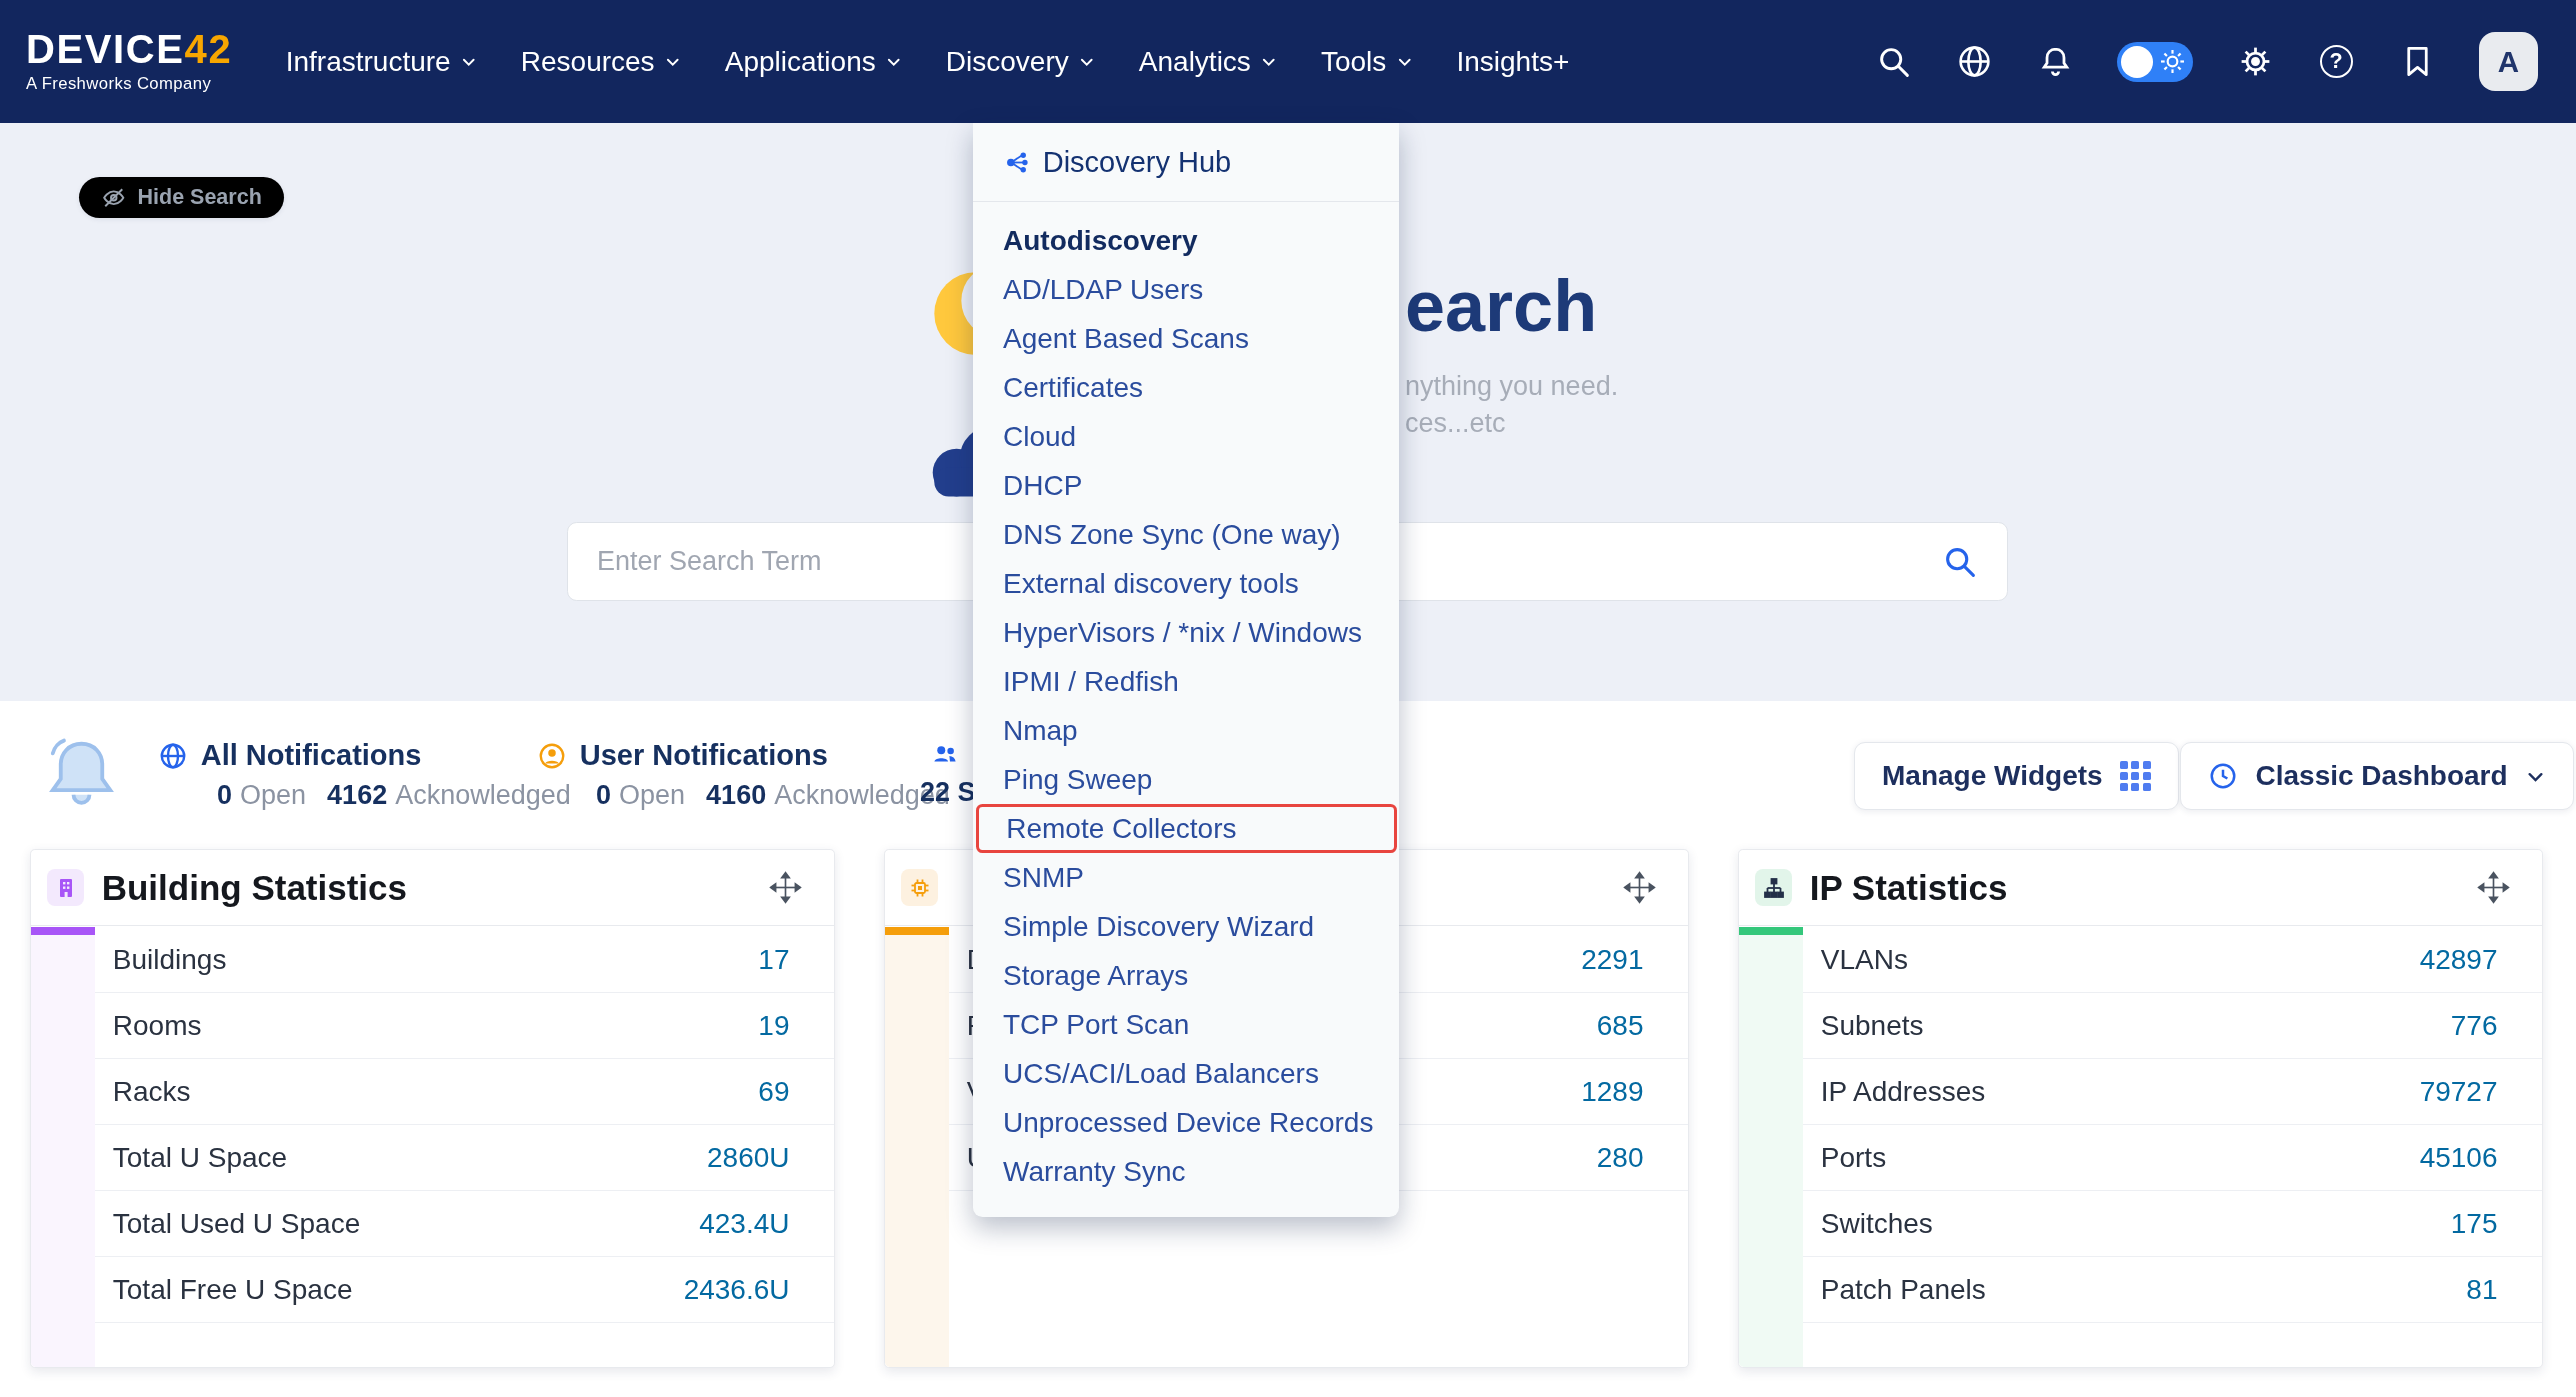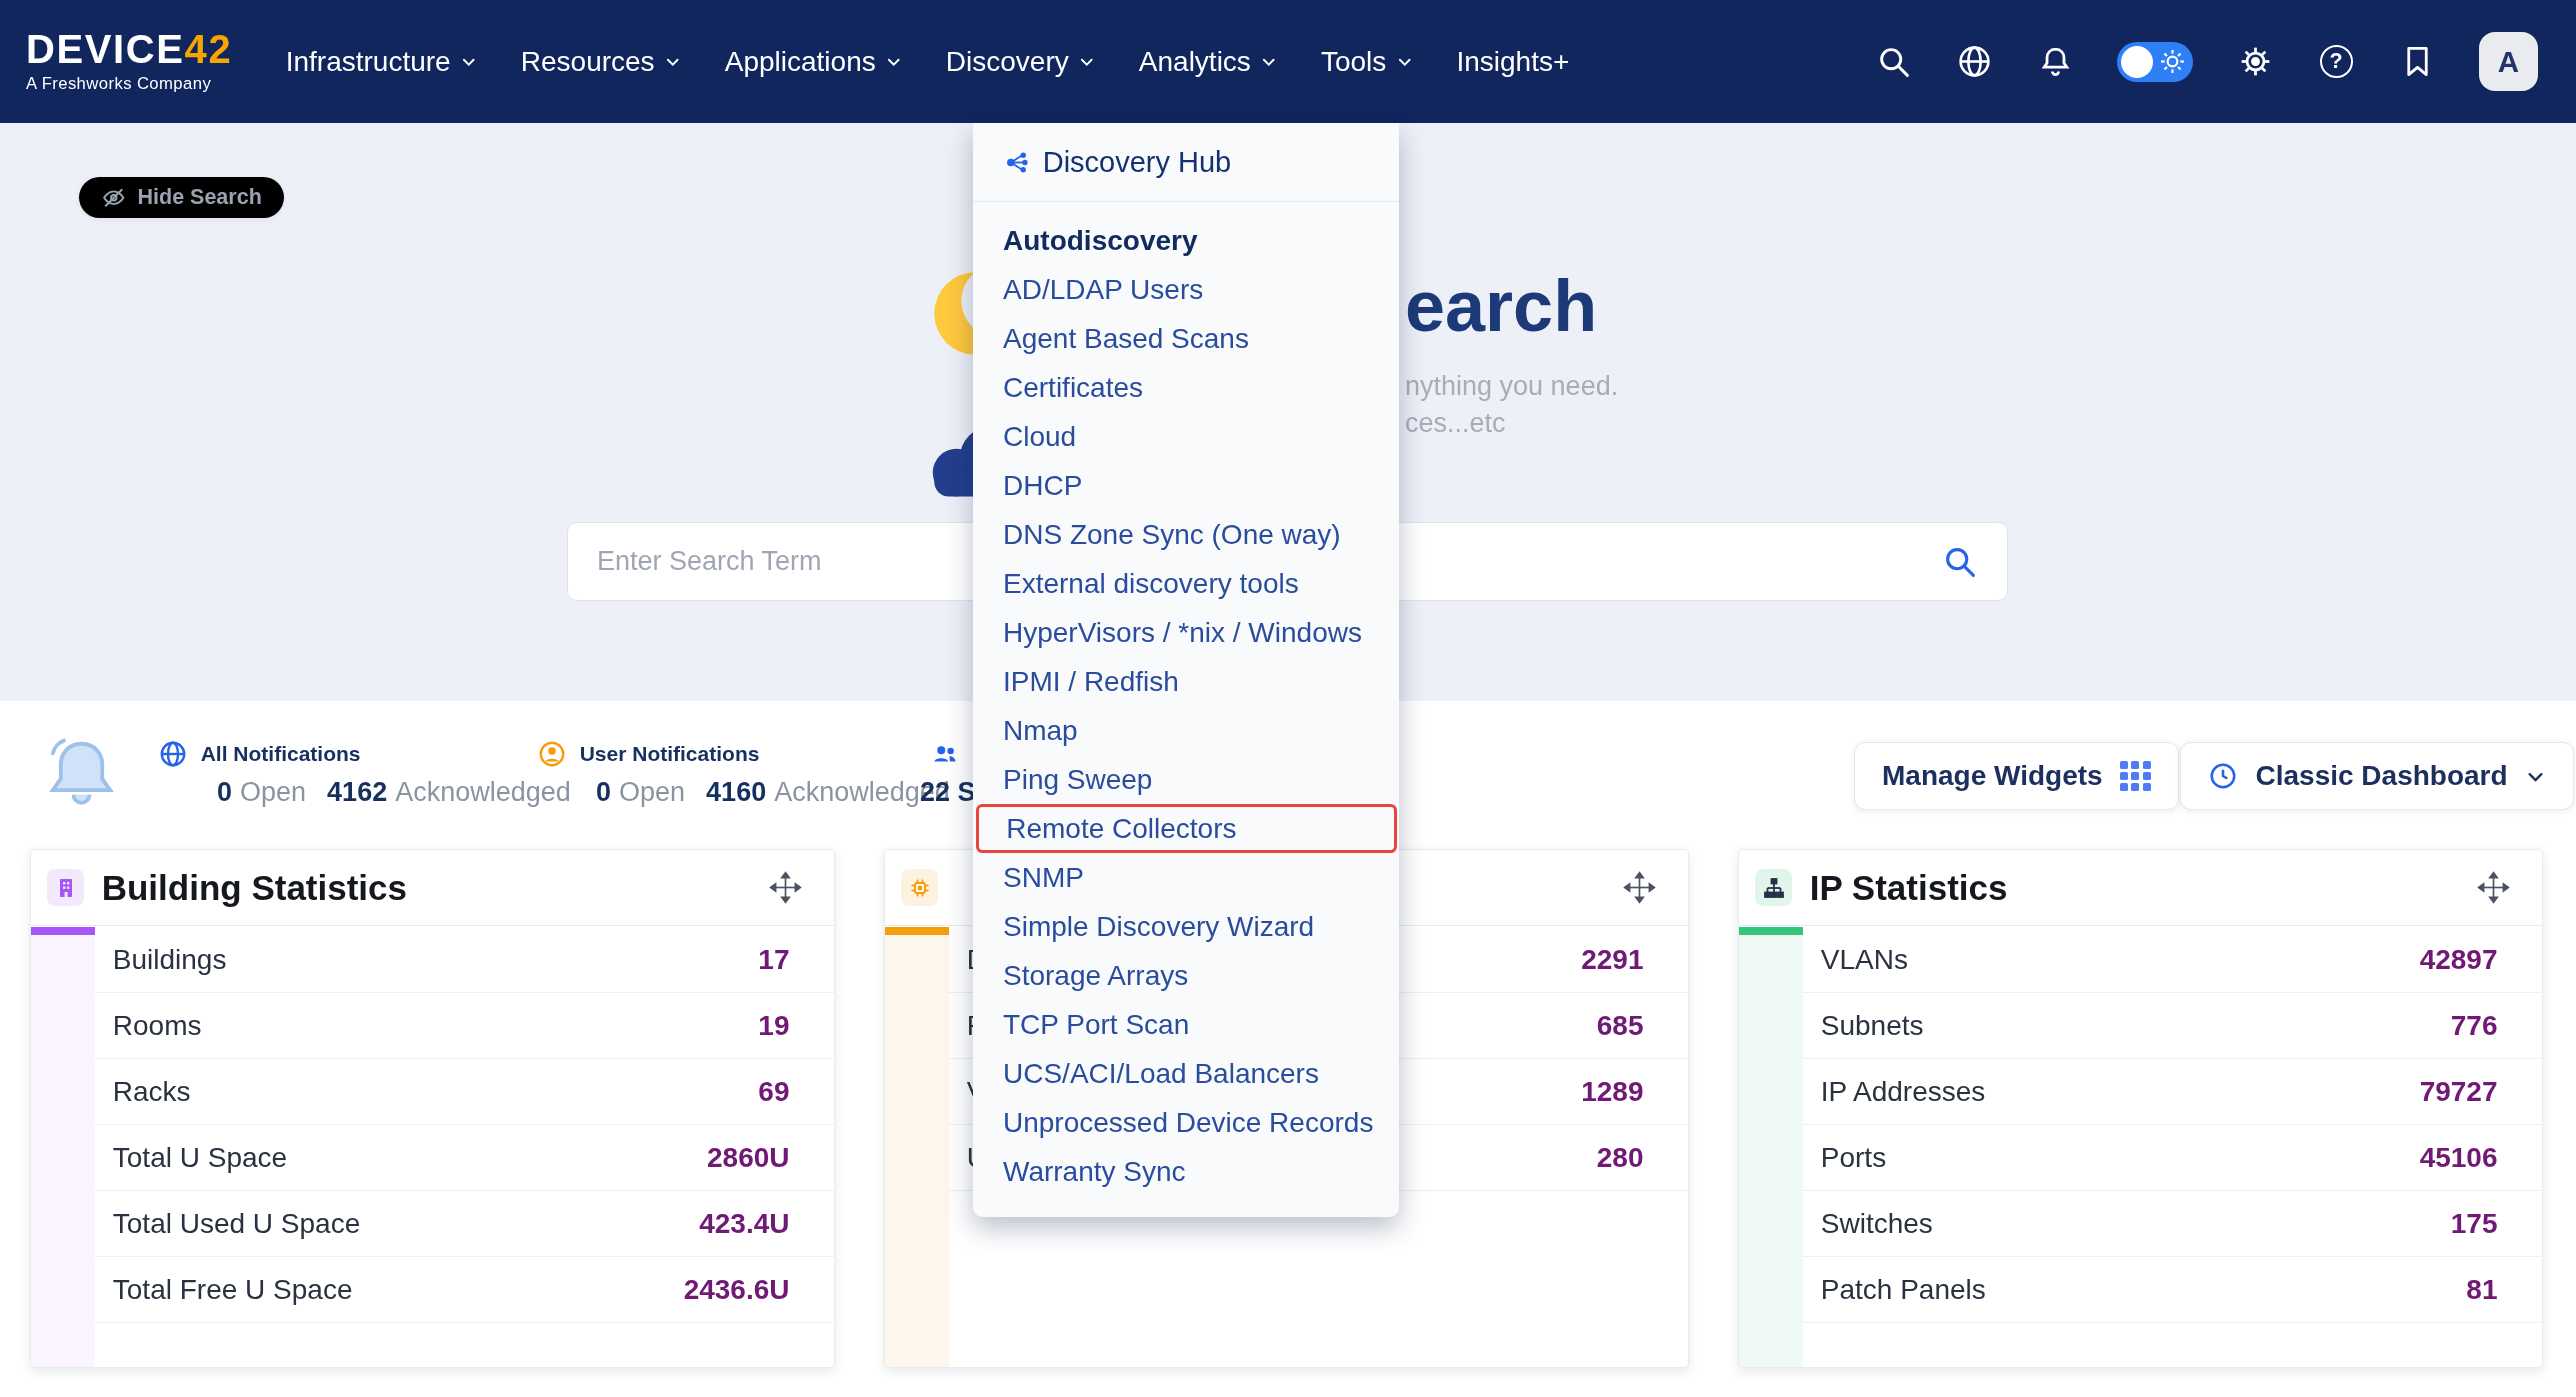--- a/index.html
+++ b/index.html
@@ -65,7 +65,7 @@
   .bell-illo { position:absolute; left:40px; top:30px; }
   .ng { position:absolute; top:38px; display:flex; flex-direction:column; gap:8px; }
   .ng-top { display:flex; align-items:center; gap:12.7px; }
-  .ng-title { font-size:21px; font-weight:700; color:#16305F; white-space:nowrap; }
+  .ng-title { font-size:29px; font-weight:700; color:#16305F; white-space:nowrap; }
   .ng-counts { margin-left:59px; font-size:27px; white-space:nowrap; }
   .cnt { font-weight:800; color:#16305F; }
   .cnt-label { color:#8B93A2; margin:0 21px 0 8px; }

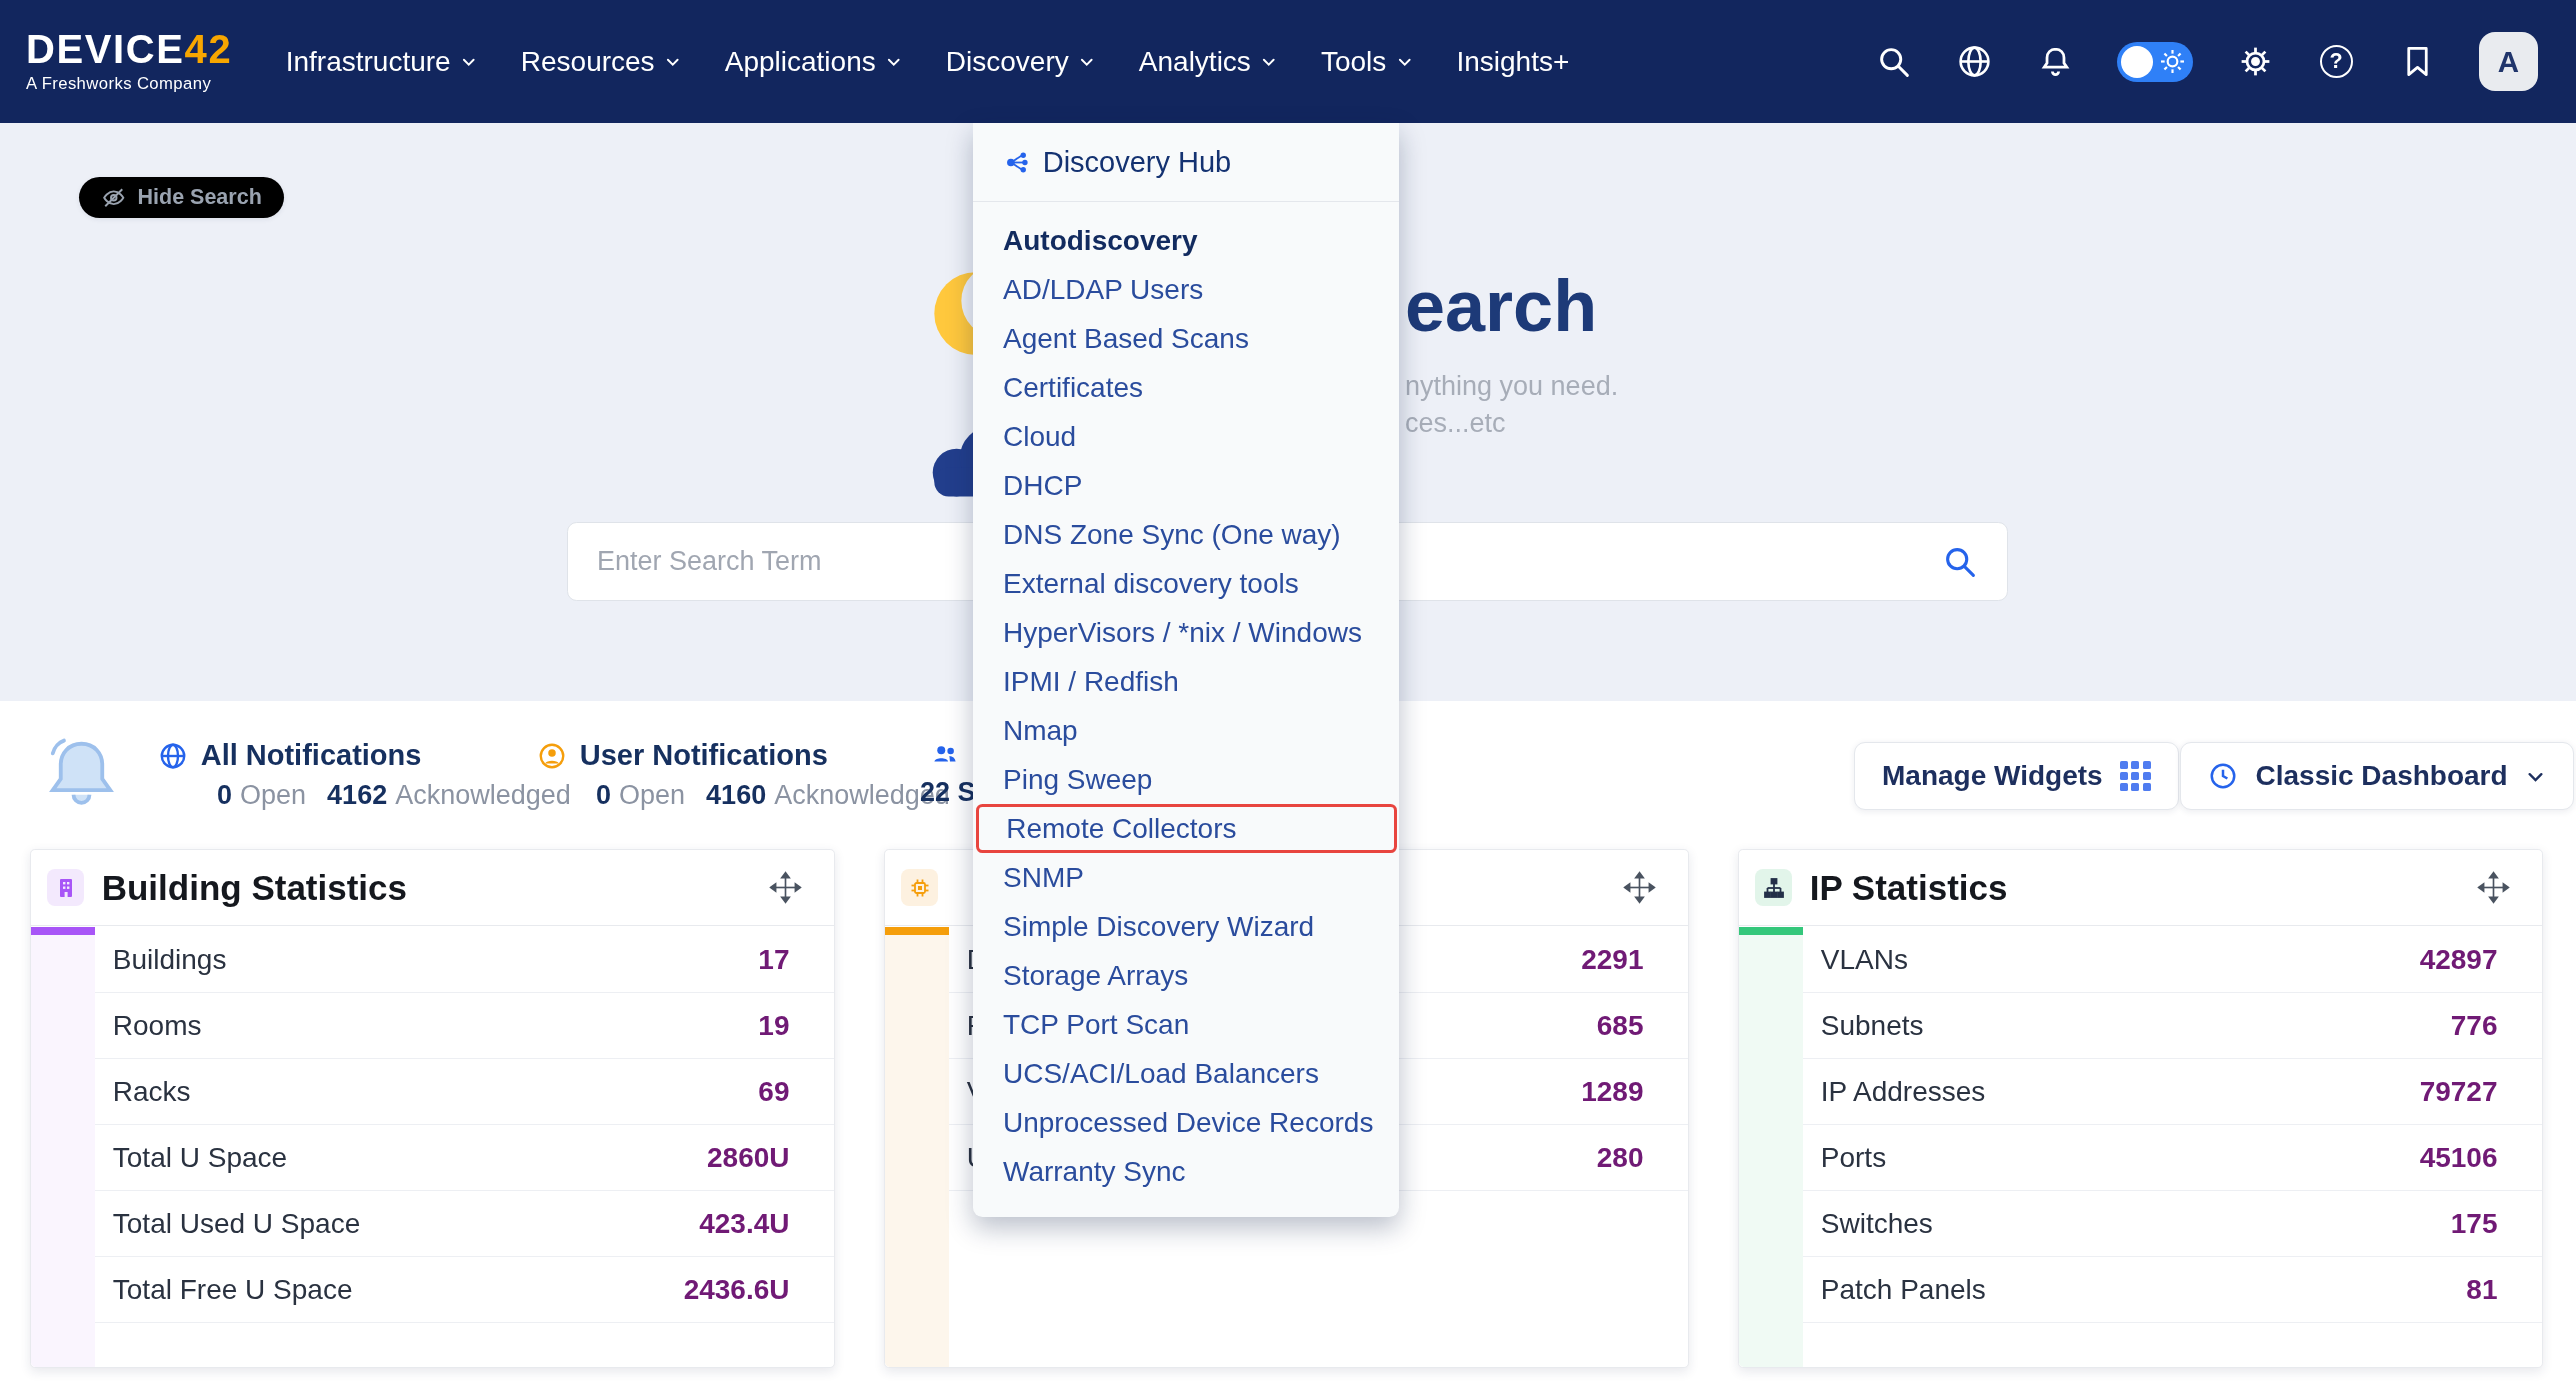--- a/index.html
+++ b/index.html
@@ -104,7 +104,7 @@
   .rows { position:absolute; left:64px; right:0; top:0; }
   .stat-row { height:66px; display:flex; align-items:center; border-bottom:1.6px solid #EDEFF3; padding:0 44px 0 18.3px; font-size:28px; }
   .stat-row .lab { color:#2A3240; white-space:nowrap; }
-  .stat-row .val { margin-left:auto; color:#701a75; font-weight:700; }
+  .stat-row .val { margin-left:auto; color:#0369a1; font-weight:400; }
 
   
   .menu {

